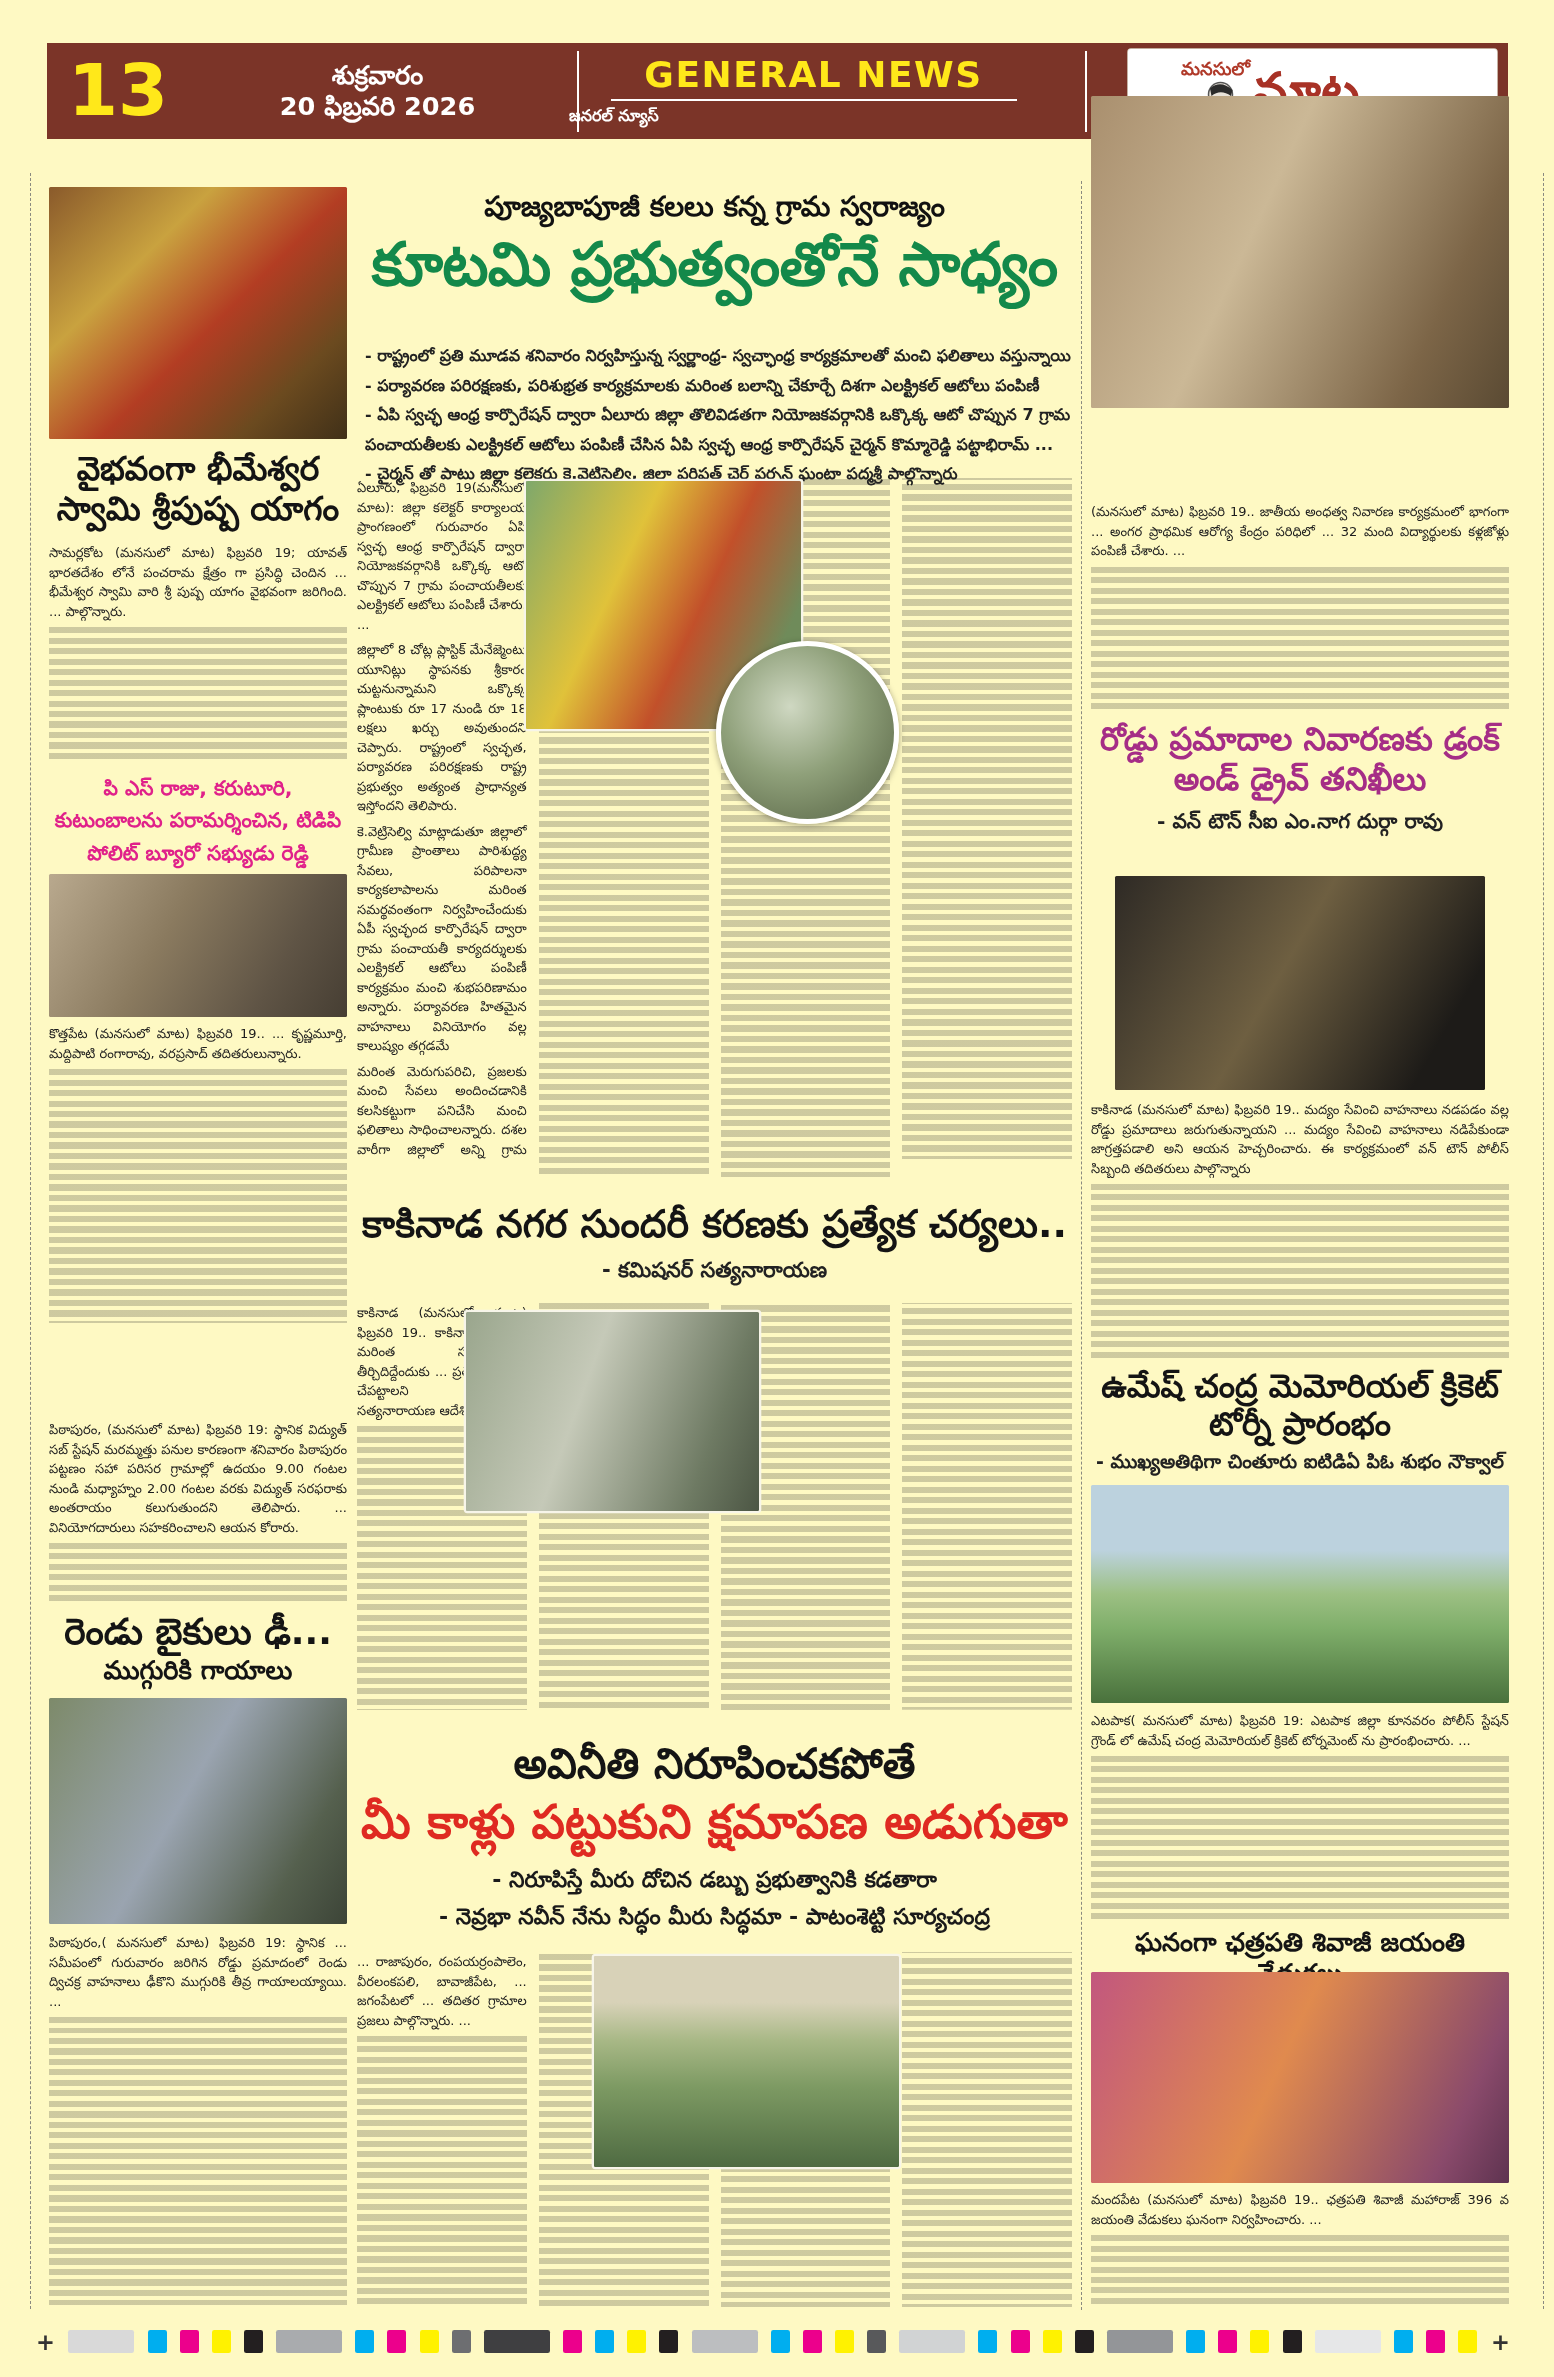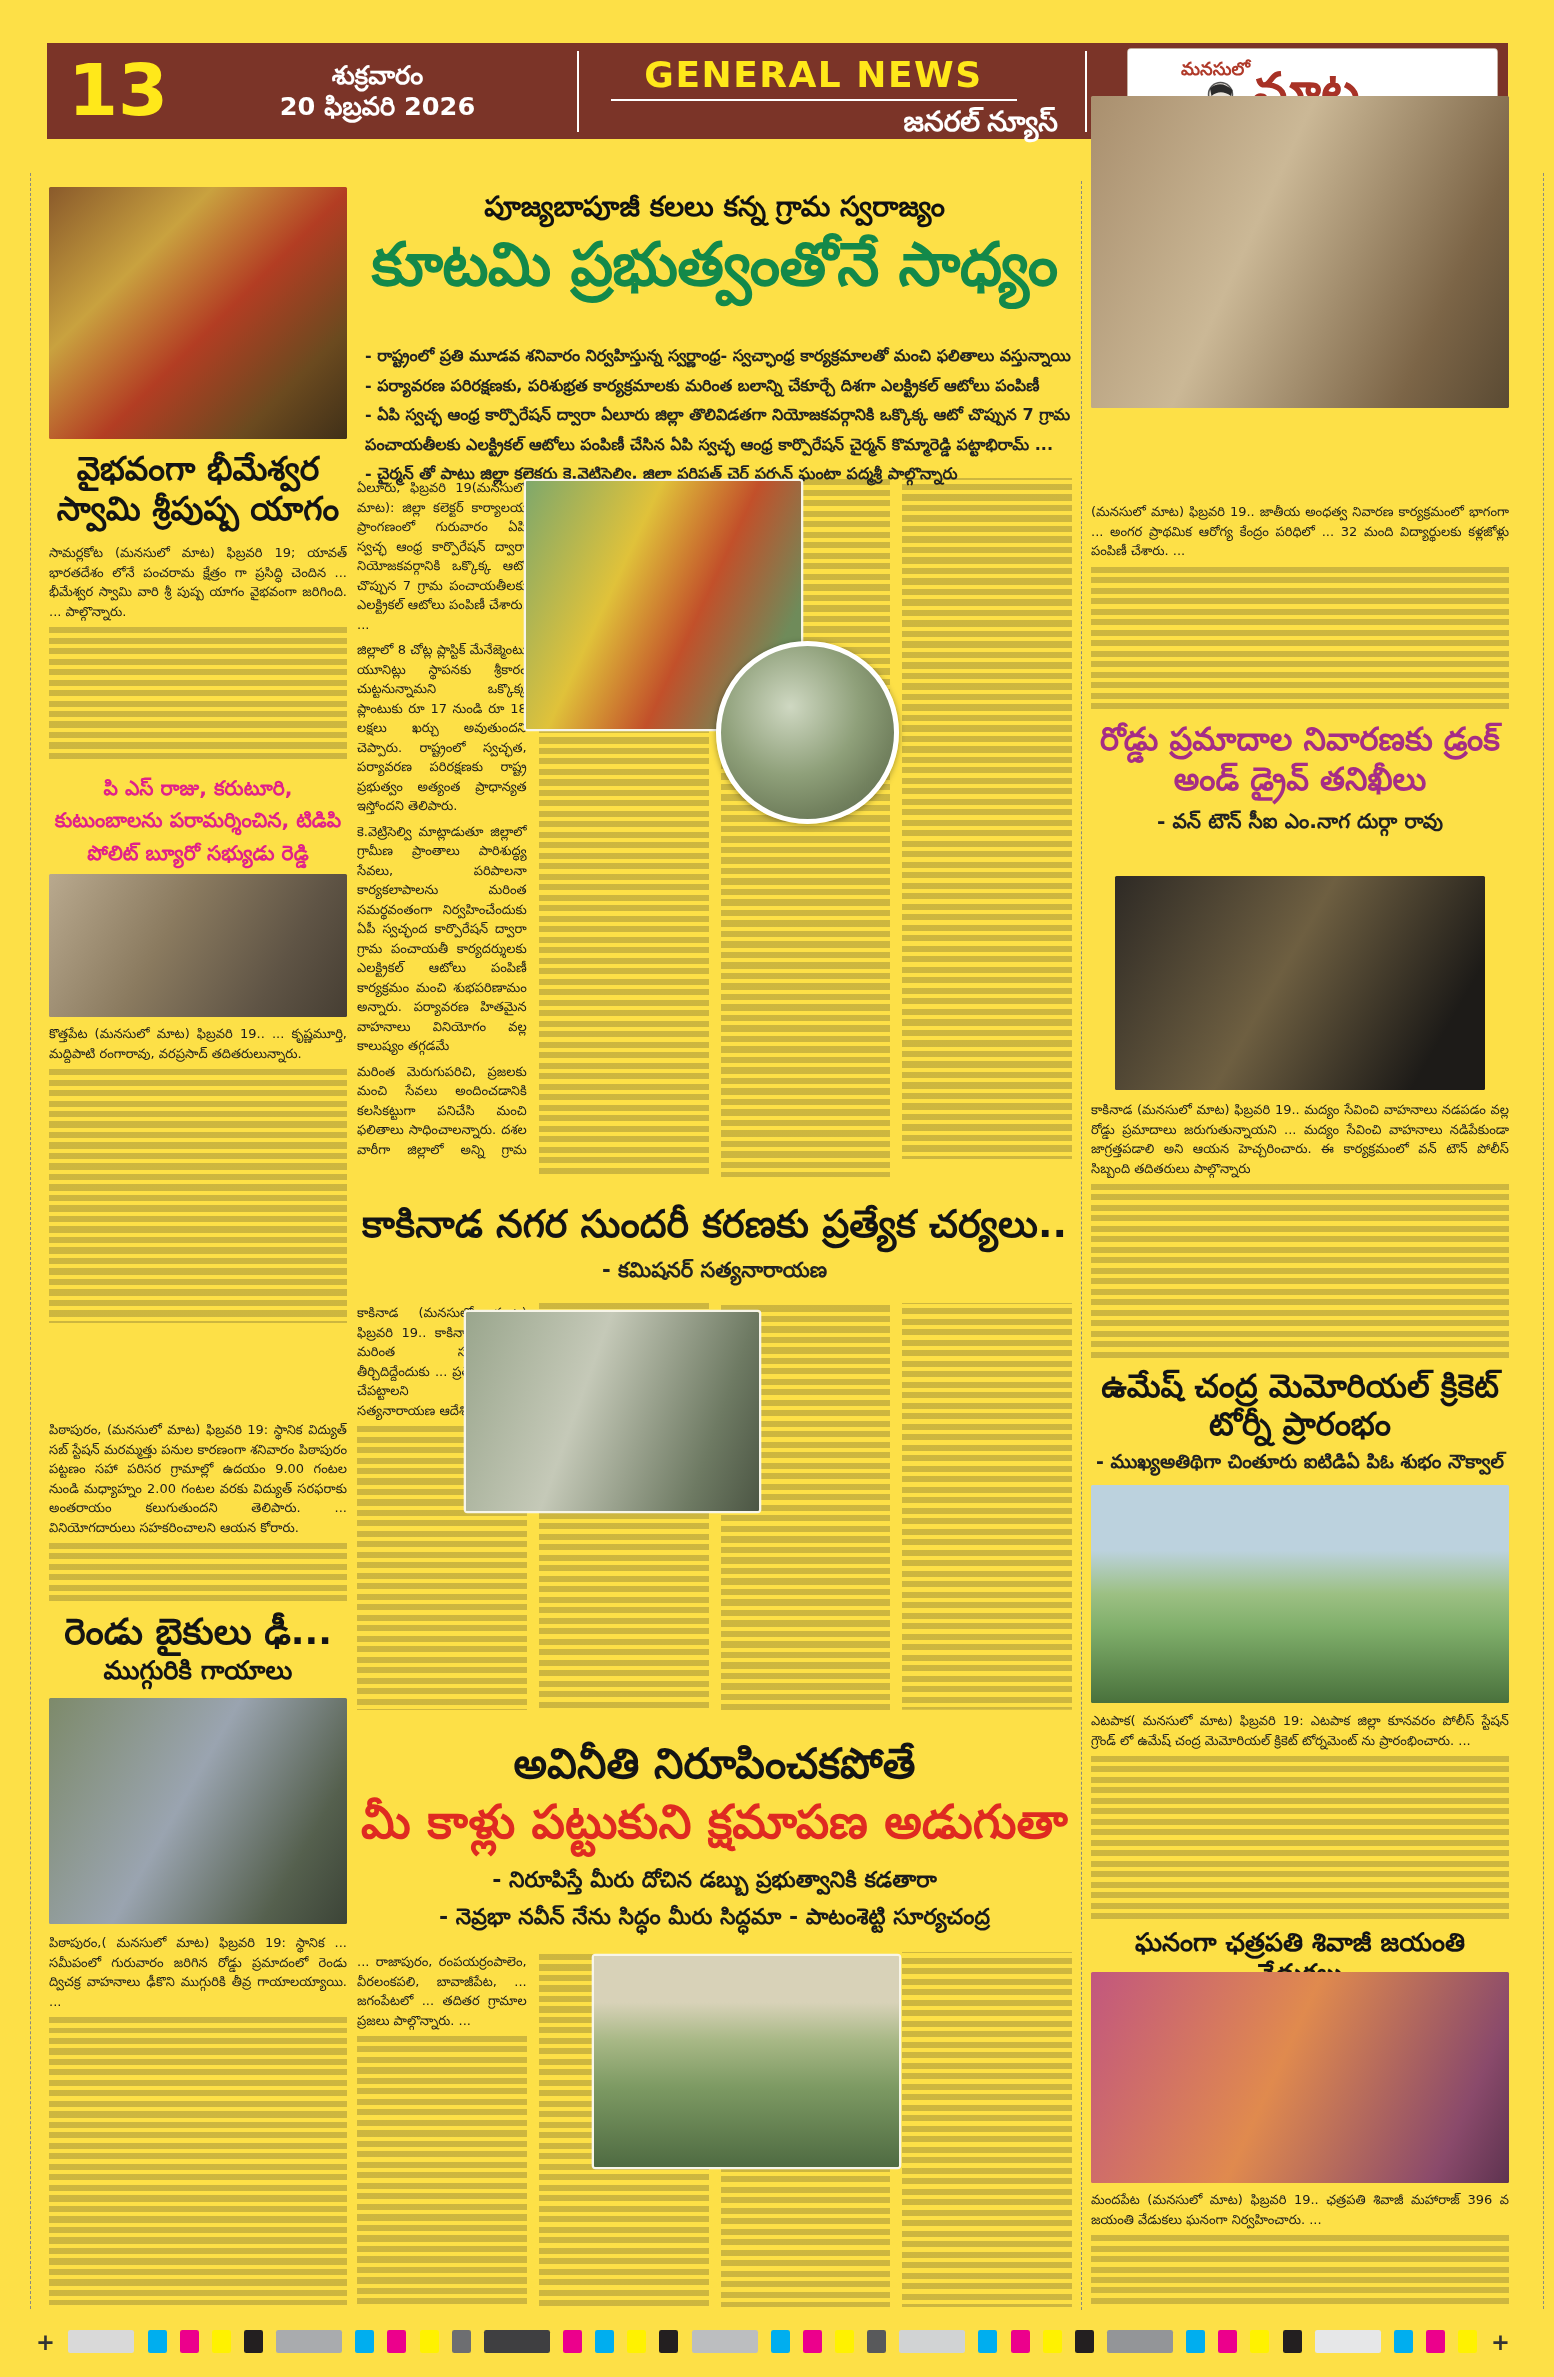--- a/index.html
+++ b/index.html
@@ -3,7 +3,7 @@
 <meta charset="utf-8">
 <style>
   html,body{margin:0;padding:0;background:#e8e6da;}
-  .page{position:relative;width:1555px;height:2377px;background:#fde047;overflow:hidden;
+  .page{position:relative;width:1555px;height:2377px;background:#fef9c3;overflow:hidden;
         font-family:"DejaVu Sans",sans-serif;color:#1c1c1c;}
   .abs{position:absolute;}
   

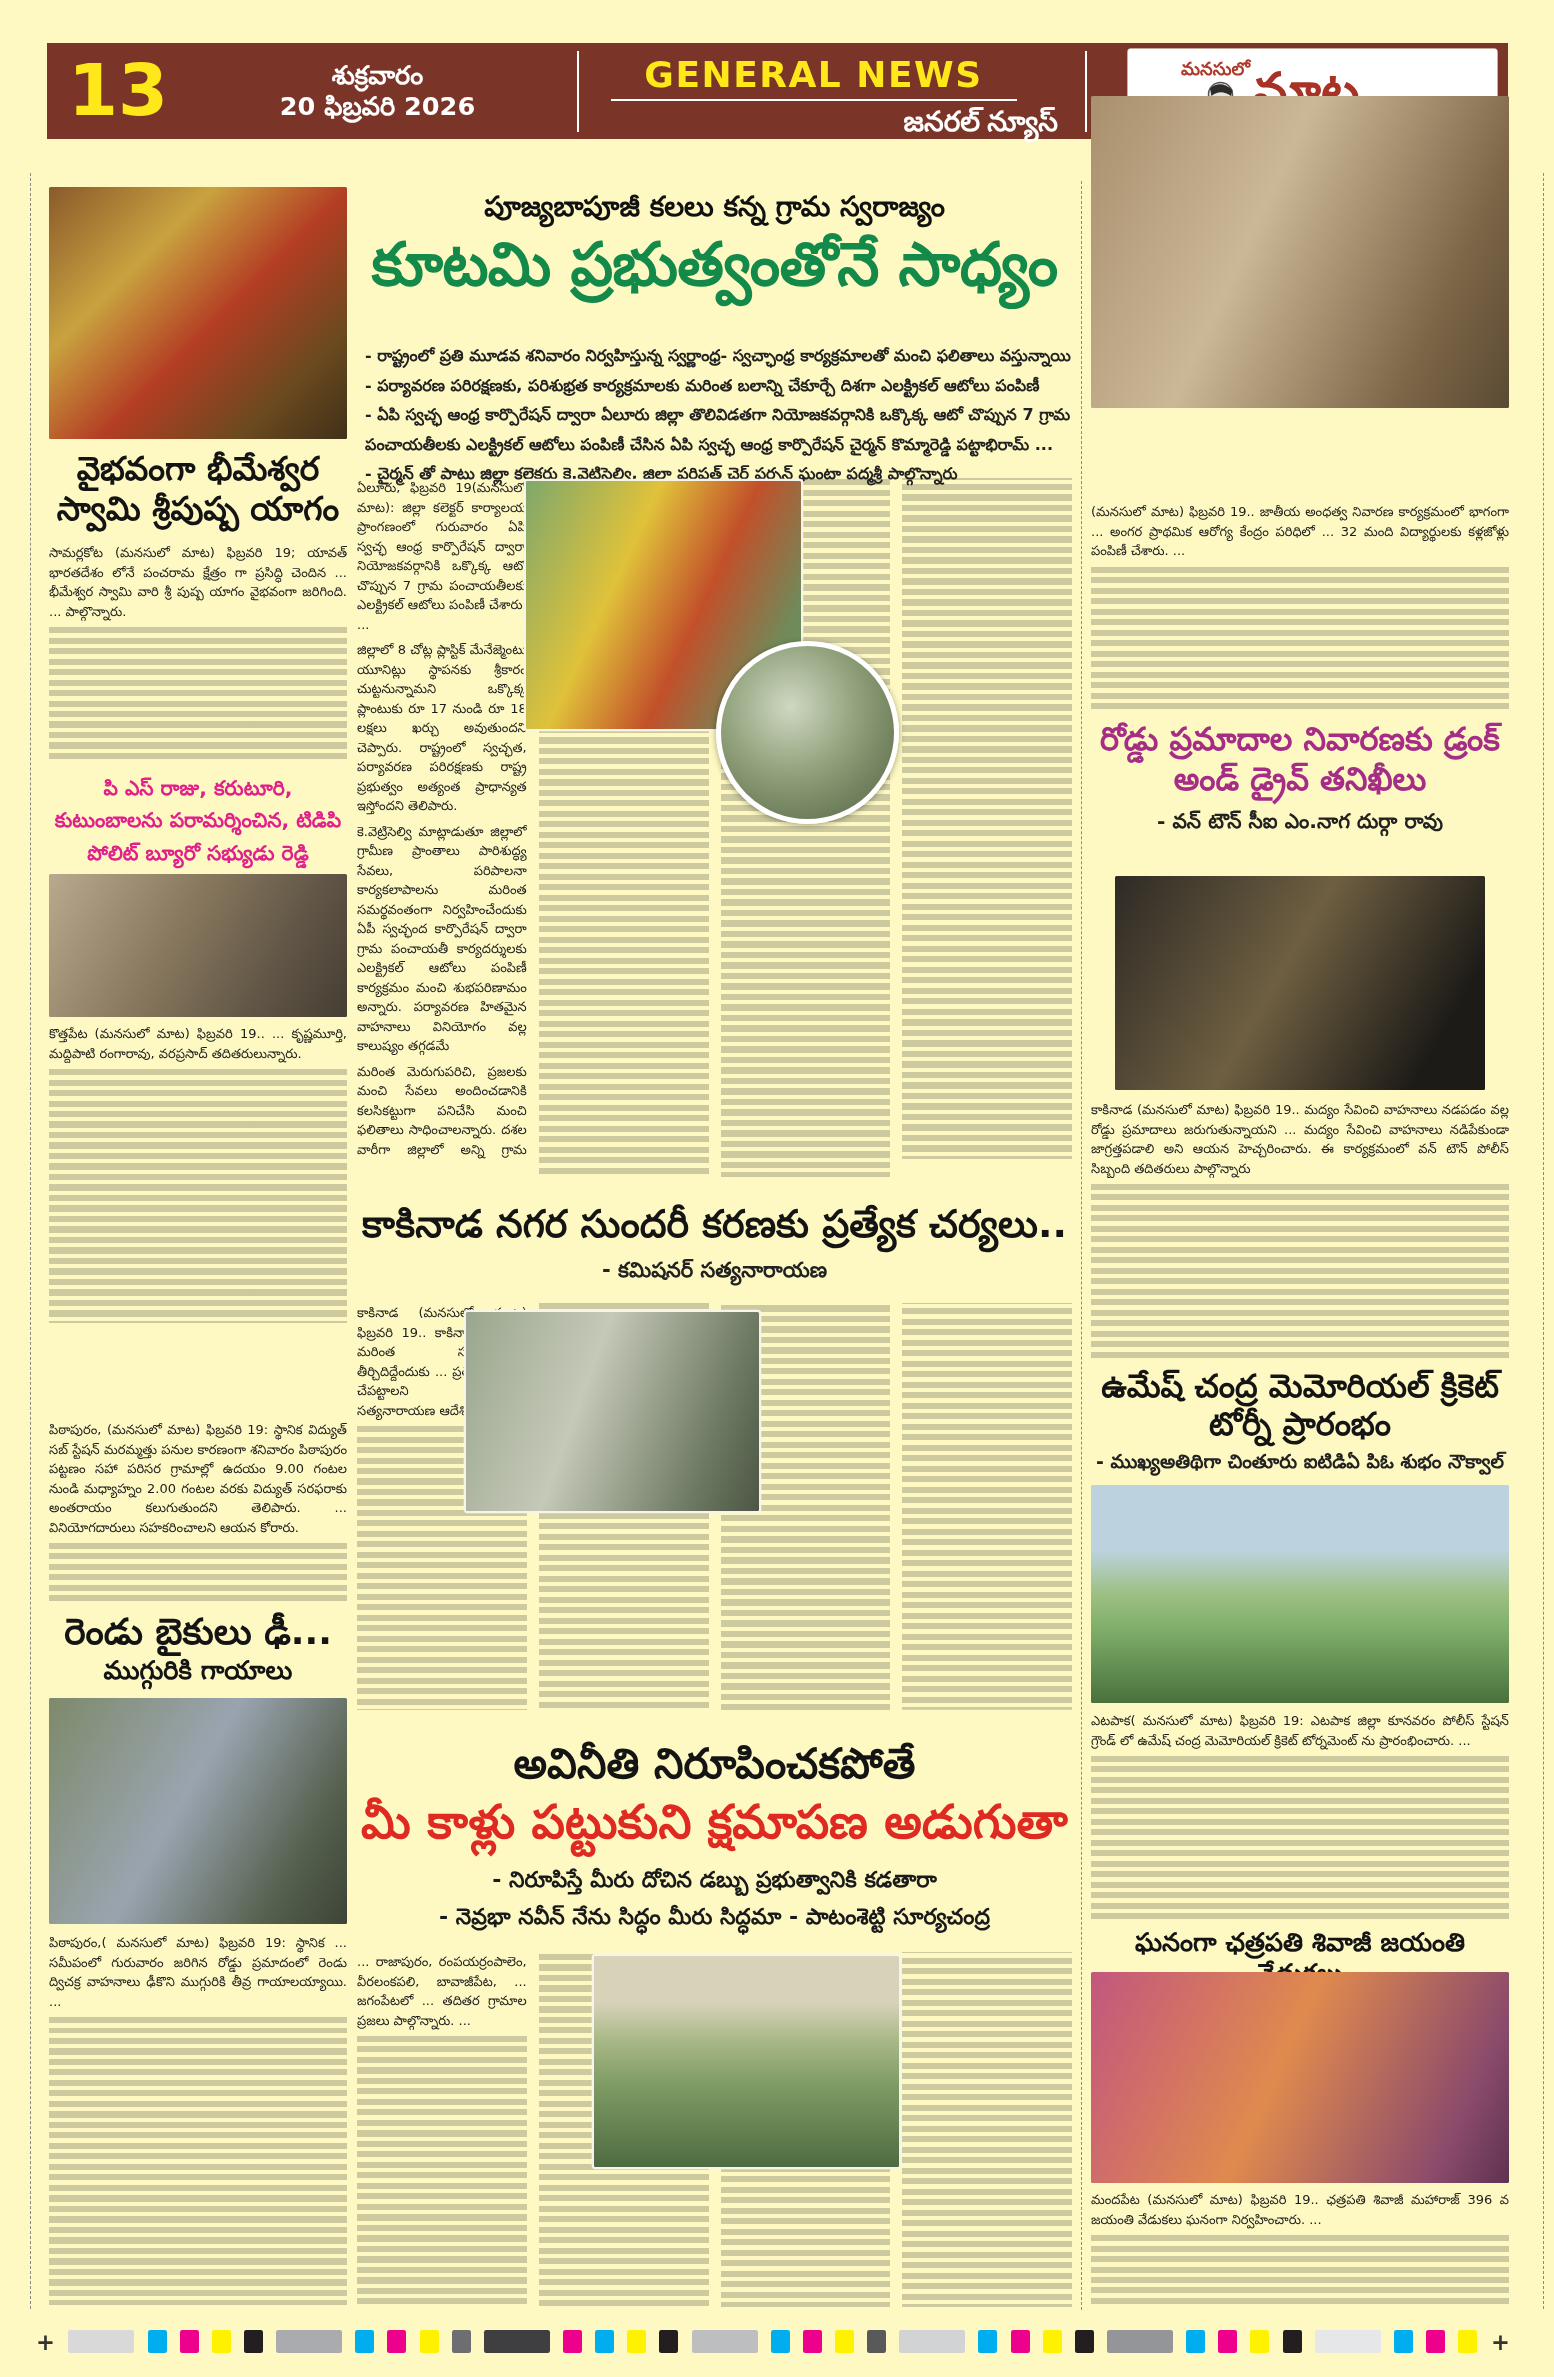--- a/index.html
+++ b/index.html
@@ -13,7 +13,7 @@
   .vrule{width:2.3px;background:#fff;}
   .gnews{color:#ffe81a;font-weight:700;font-size:36px;letter-spacing:1.5px;text-align:center;}
   .gnews-u{height:2.3px;background:#fff;margin:4.5px auto;width:406px;}
-  .gnews-te{color:#fff;font-weight:700;font-size:28px;text-align:right;font-family:Liberation Serif, serif;}
+  .gnews-te{color:#fff;font-weight:700;font-size:16px;text-align:left;}
   .logo-box{background:#fff;border-radius:3px;box-shadow:0 0 0 0.8px #d8d2c2;}
   .logo-top{color:#b03a2a;font-weight:800;font-size:18px;}
   .logo-name{color:#a83226;font-weight:800;font-size:50px;line-height:1;}

